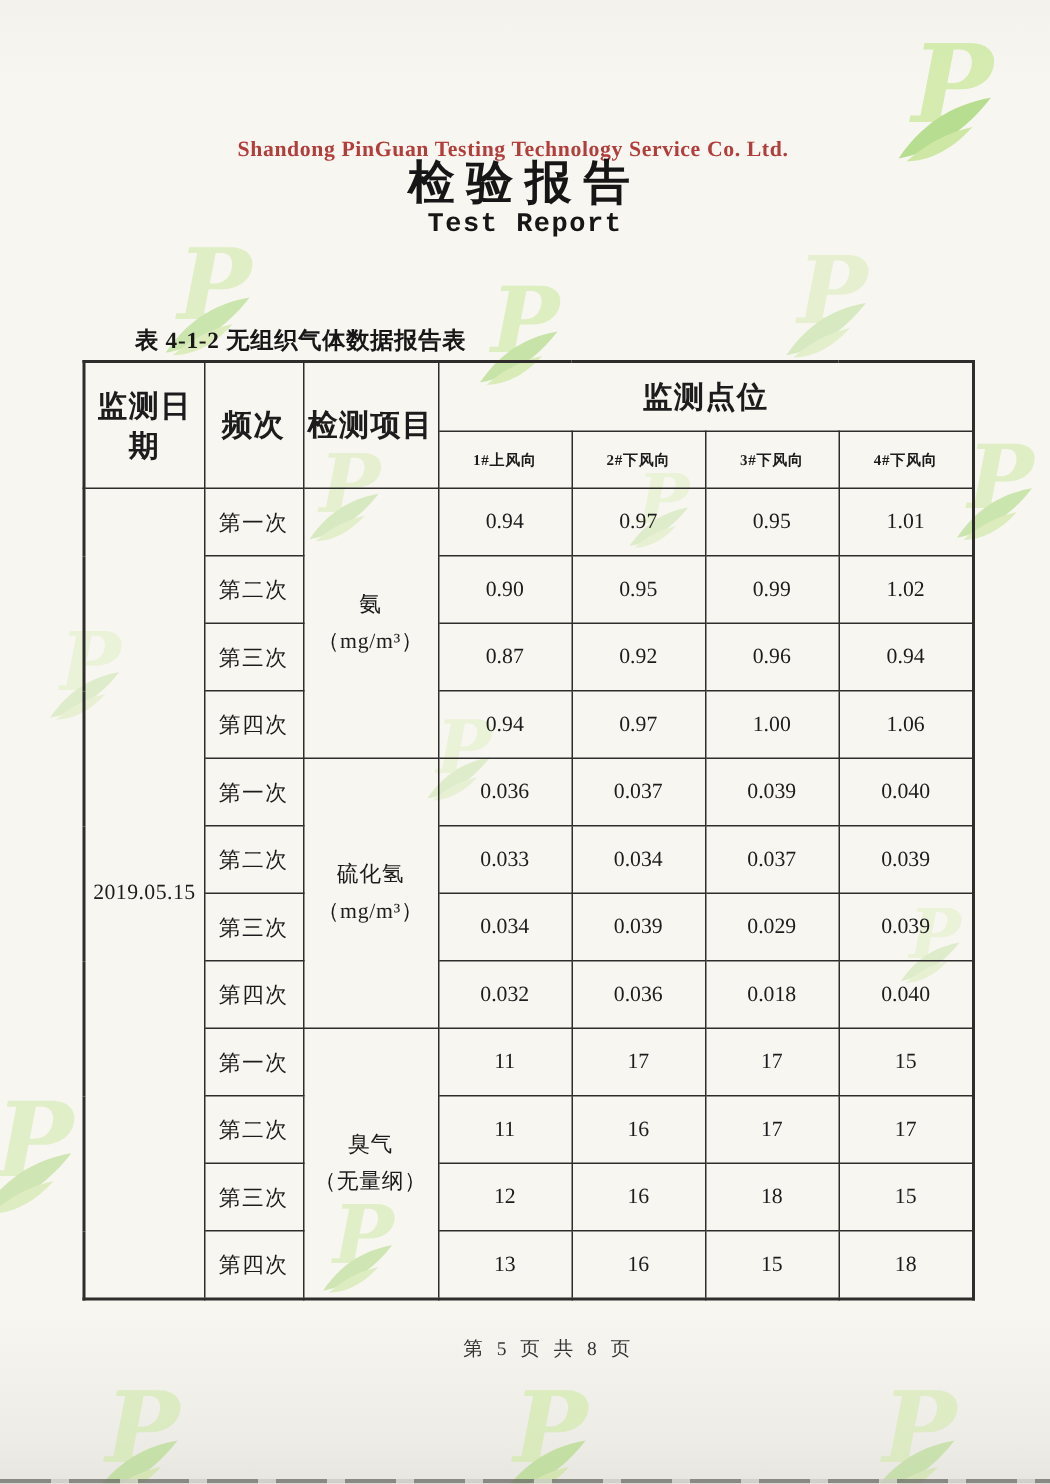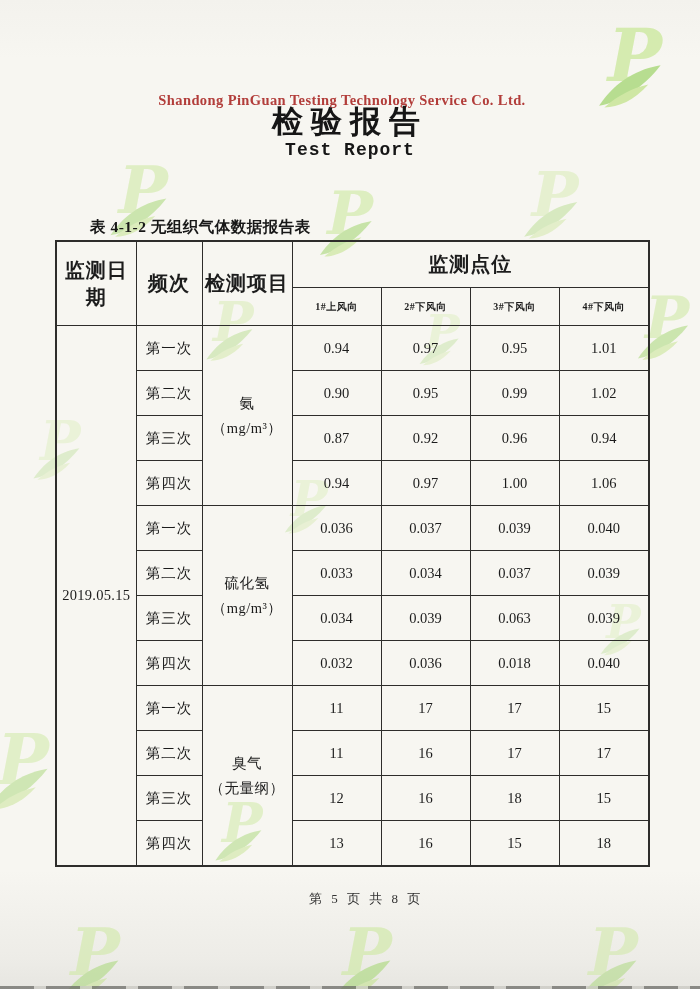--- a/index.html
+++ b/index.html
@@ -233,7 +233,7 @@
         <td class="freq-cell">第三次</td>
         <td class="value-cell">0.034</td>
         <td class="value-cell">0.039</td>
-        <td class="value-cell">0.063</td>
+        <td class="value-cell">0.029</td>
         <td class="value-cell">0.039</td>
       </tr>
       <tr class="body-row">

